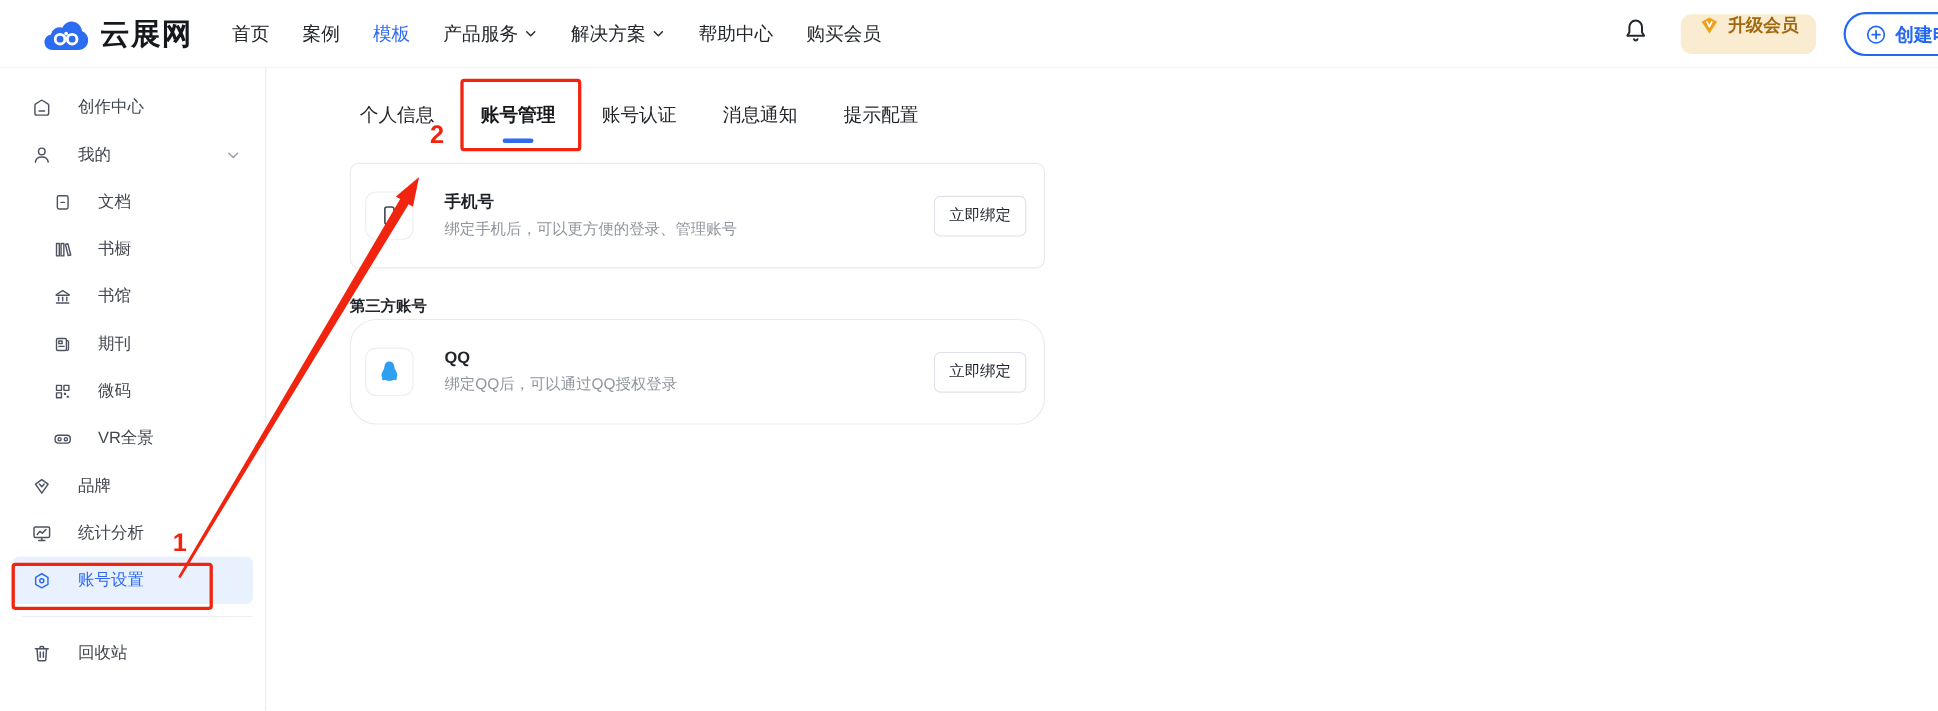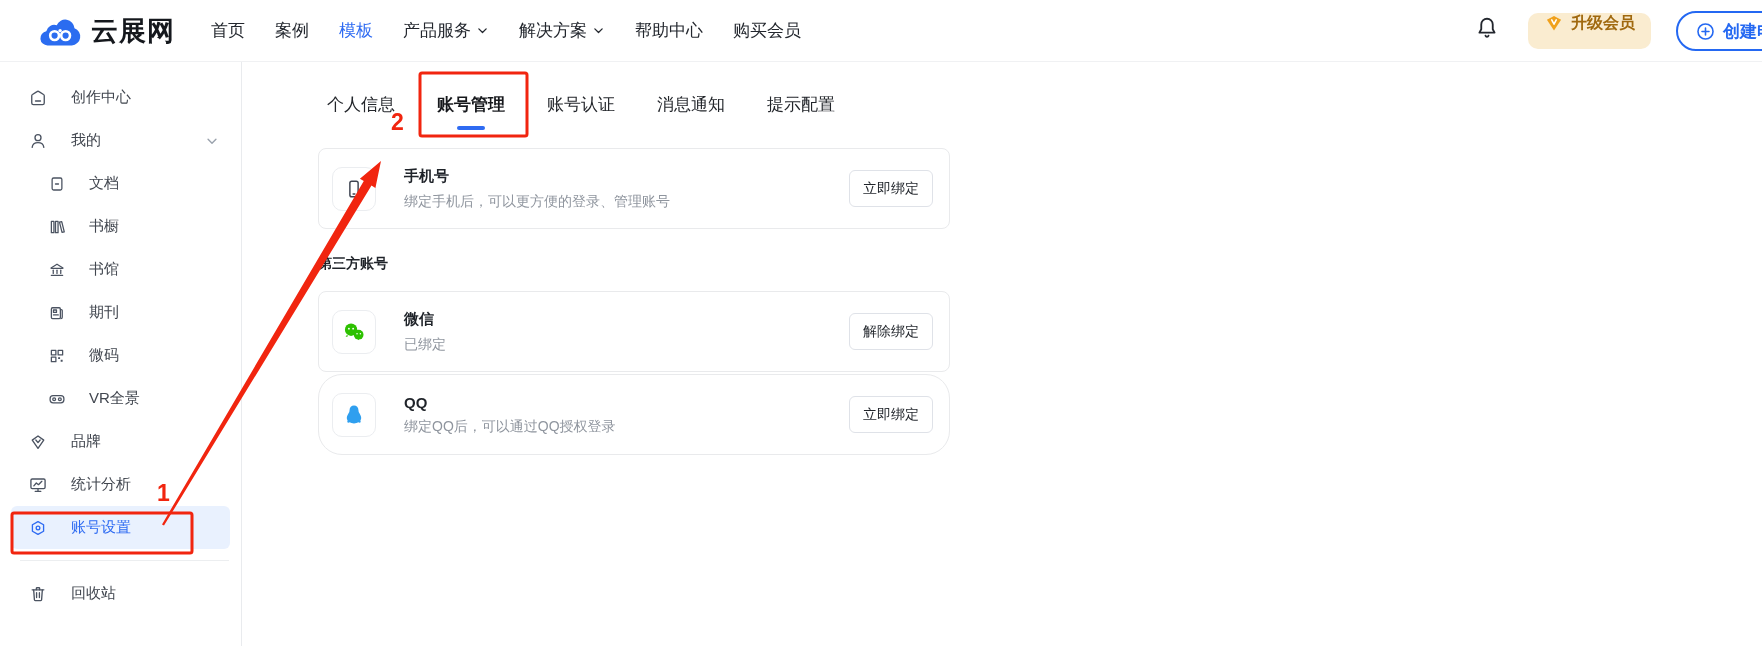--- a/index.html
+++ b/index.html
@@ -69,7 +69,7 @@
   .section-title { margin-top:26px; font-size:14px; font-weight:700; color:#1f2329; }
   .section-title.first { margin-top:26px; }
   .card {
-    margin-top:18px; height:81px; border:1px solid #e9eaec; border-radius:8px;
+    margin-top:18px; height:96px; border:1px solid #e9eaec; border-radius:8px;
     display:flex; align-items:center; padding:0 16px 0 13px; background:#fff;
   }
   .card.tight { margin-top:13px; }

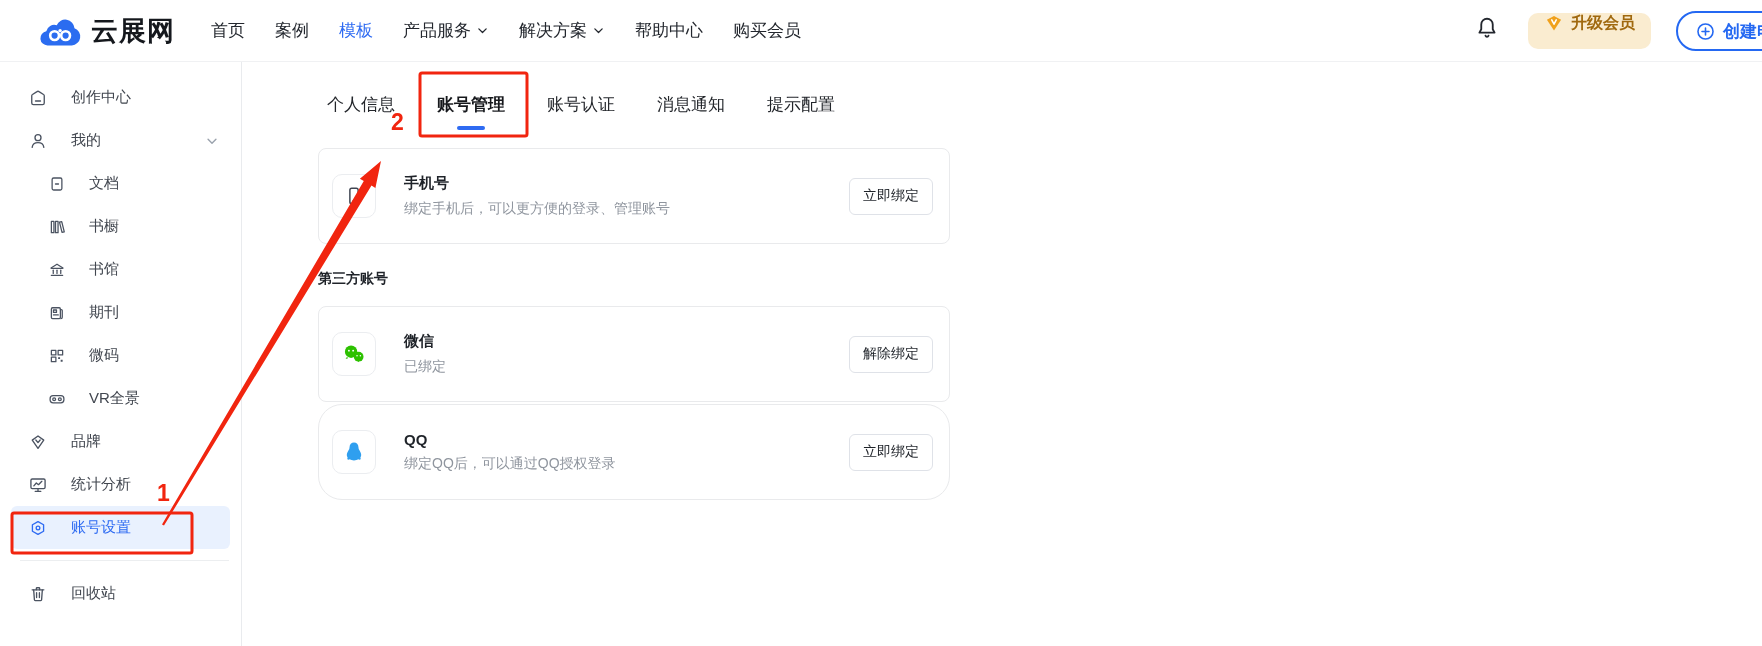--- a/index.html
+++ b/index.html
@@ -334,25 +334,6 @@
 
     <div class="section-title">第三方账号</div>
 
-    <div class="card">
-      <div class="card-icon-box">
-        <svg width="26" height="26" viewBox="0 0 24 24">
-          <path d="M5.6 14.6l-1.4 2.1 2.3-.8z" fill="#2dc100"></path>
-          <circle cx="9.3" cy="9.9" r="5.7" fill="#2dc100"></circle>
-          <path d="M14.8 18.3l1.9 1.2-.3-1.9z" fill="#2dc100"></path>
-          <circle cx="16.3" cy="14.5" r="4.5" fill="#2dc100"></circle>
-          <circle cx="7.3" cy="8.9" r="0.85" fill="#fff"></circle>
-          <circle cx="11.2" cy="8.9" r="0.85" fill="#fff"></circle>
-          <circle cx="14.8" cy="13.7" r="0.7" fill="#fff"></circle>
-          <circle cx="17.9" cy="13.7" r="0.7" fill="#fff"></circle>
-        </svg>
-      </div>
-      <div>
-        <div class="card-title">微信</div>
-        <div class="card-desc">已绑定</div>
-      </div>
-      <button class="card-btn">解除绑定</button>
-    </div>
 
     <div class="card tight" style="margin-top:2px;border-radius:24px;">
       <div class="card-icon-box">

